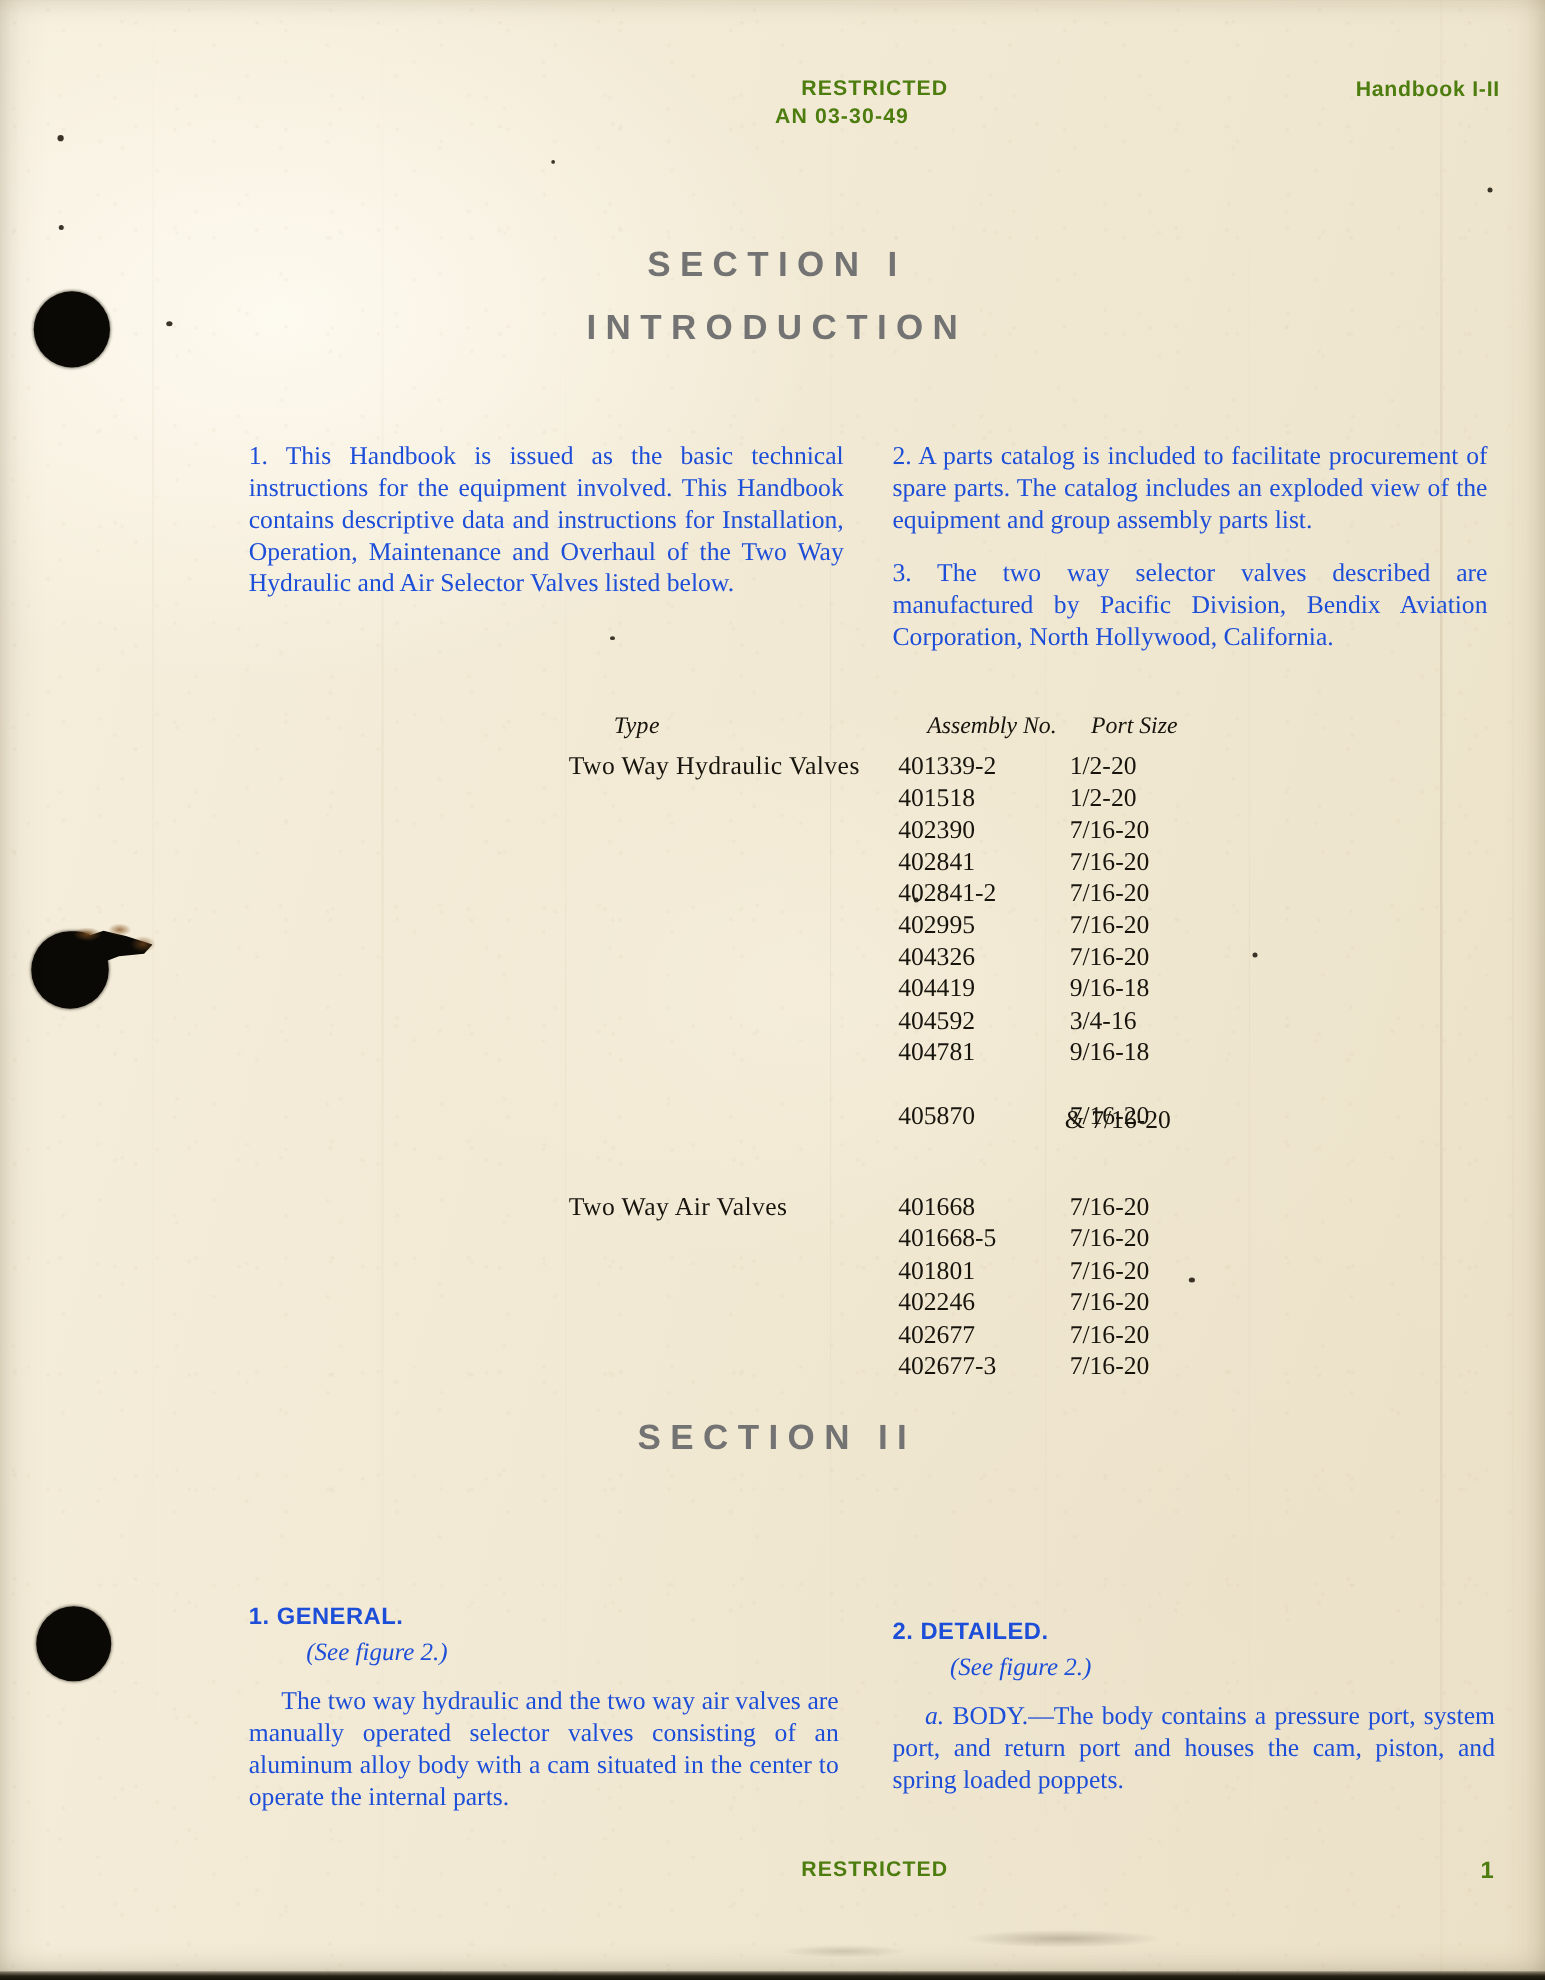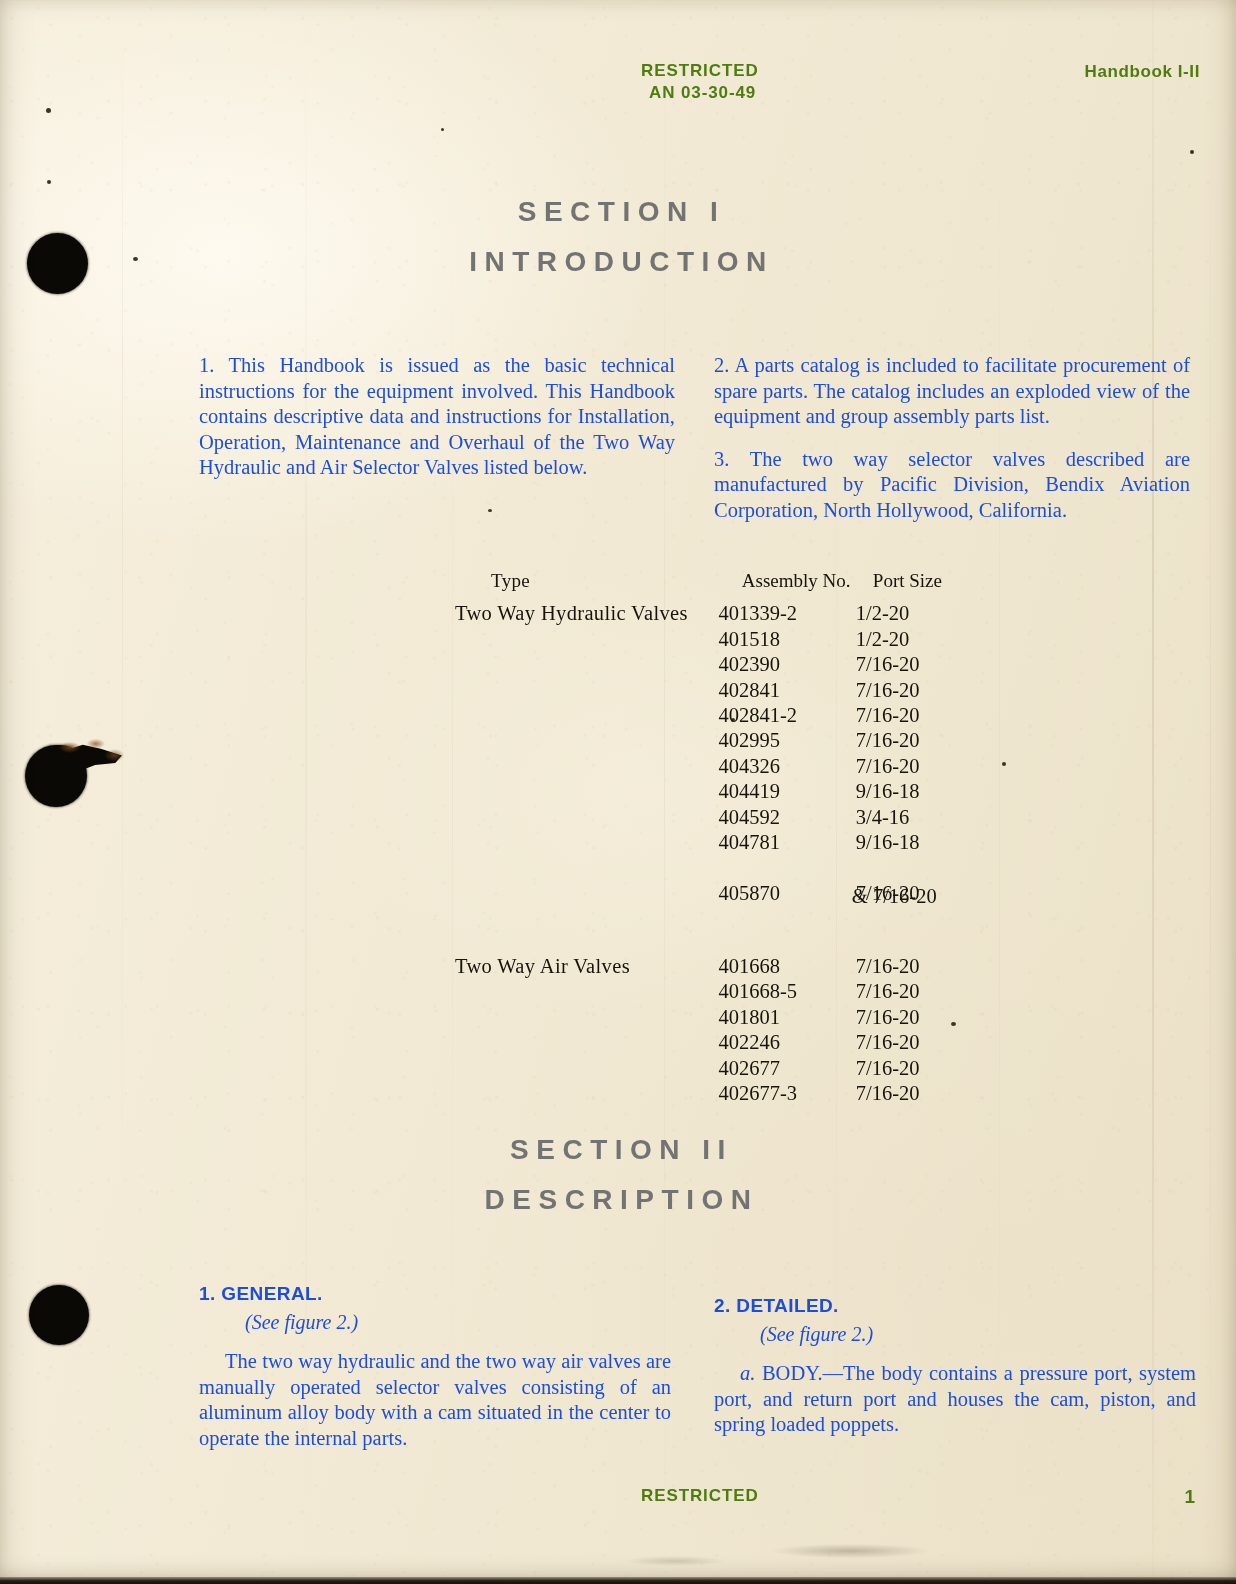--- a/index.html
+++ b/index.html
@@ -135,7 +135,7 @@
     letter-spacing: .9px;
   }
   #hdr-an {
-    left: 649px; top: 83px;
+    left: 620px; top: 83px;
     font-size: 17px;
     letter-spacing: .9px;
   }

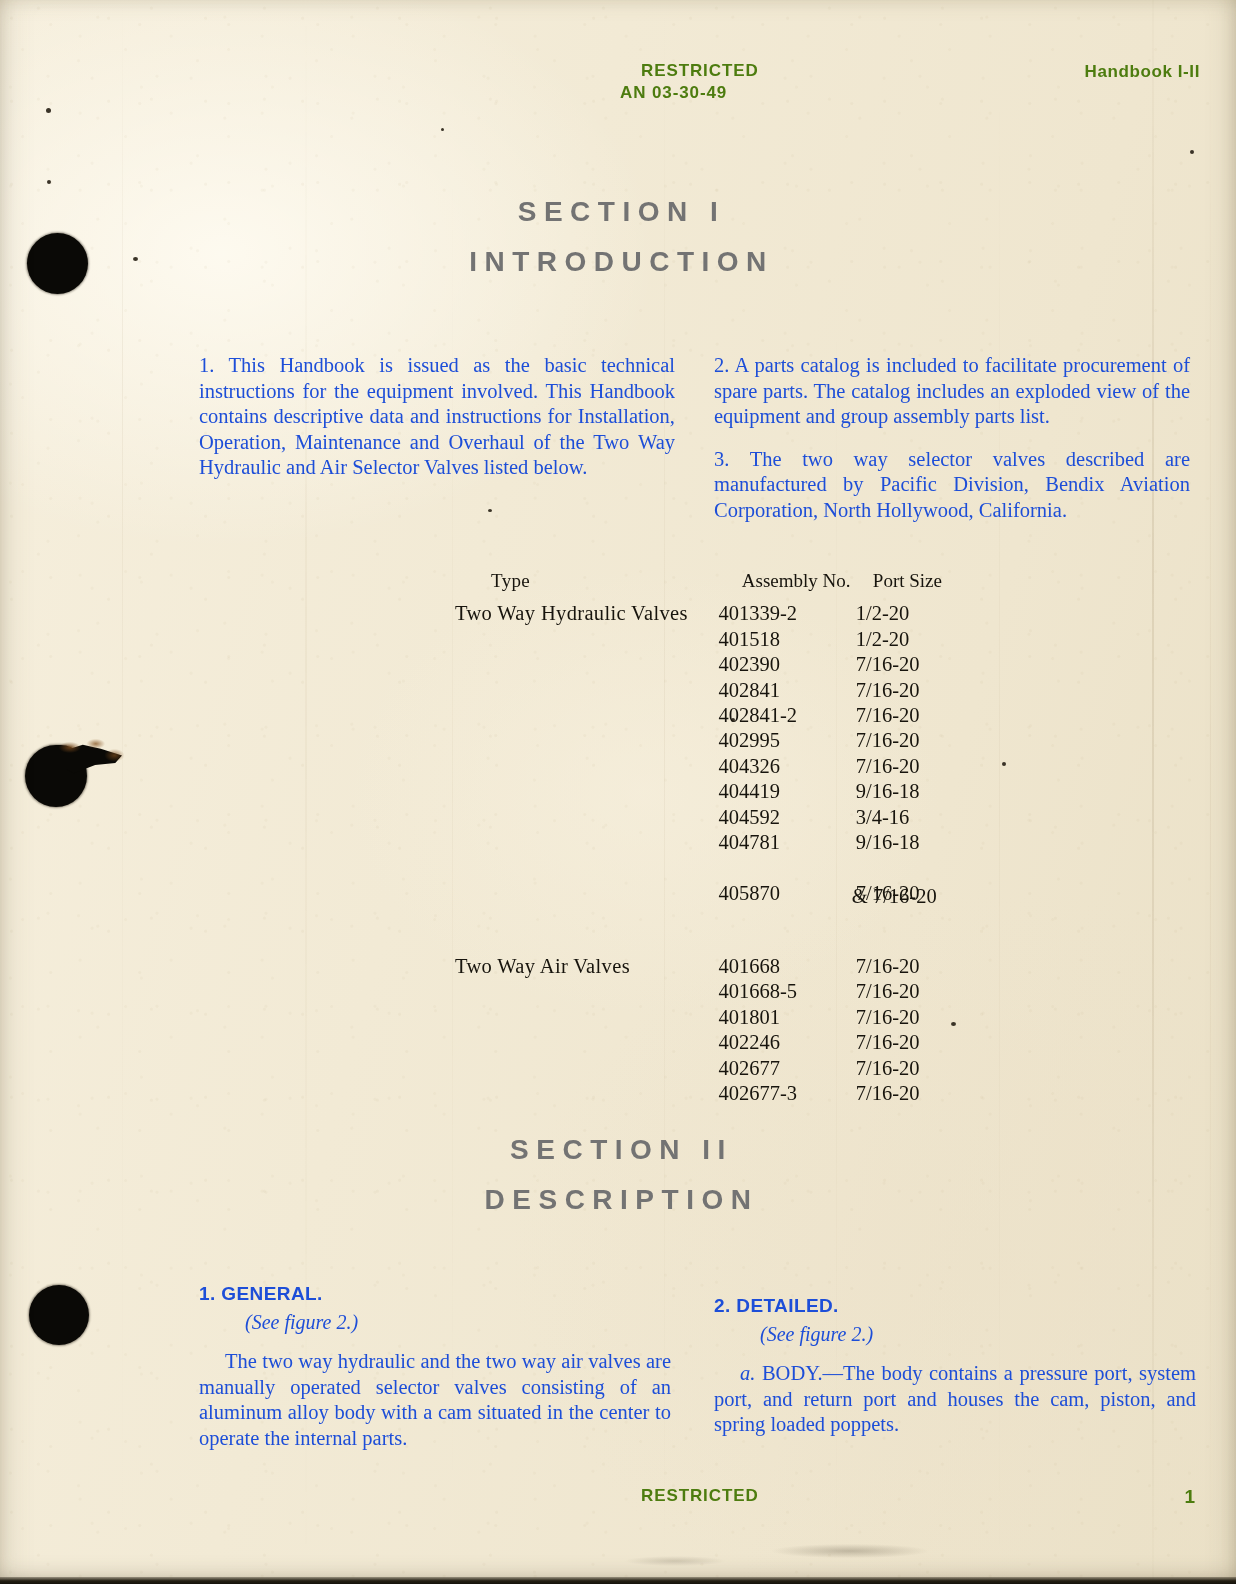--- a/index.html
+++ b/index.html
@@ -229,6 +229,7 @@
   }
   #valve-table .thead {
     display: flex;
+    font-style: italic;
     font-size: 19px;
     margin-bottom: 8px;
   }

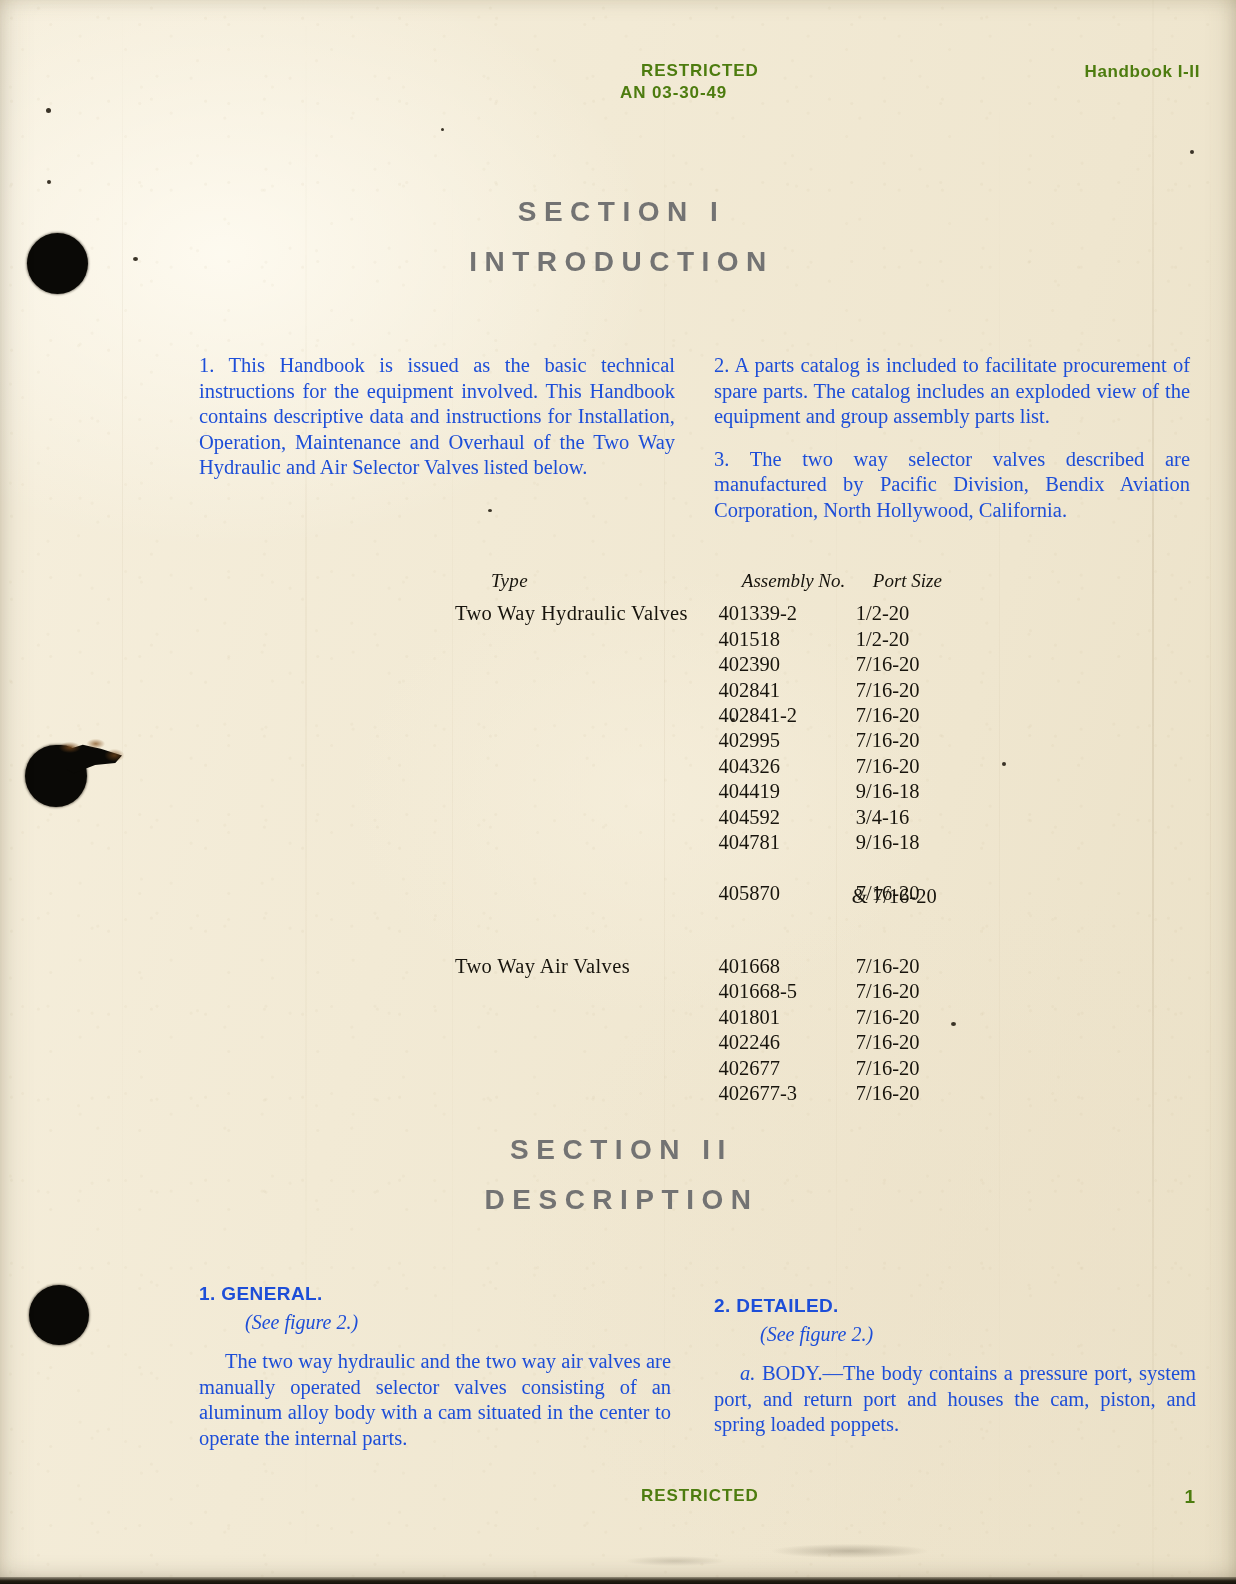--- a/index.html
+++ b/index.html
@@ -407,7 +407,6 @@
 
   <div class="sec-head" id="section-2-heading">
     <span class="line1">SECTION II</span>
-    <span class="line2">DESCRIPTION</span>
   </div>
 
   <div class="col" id="col-left-desc">

